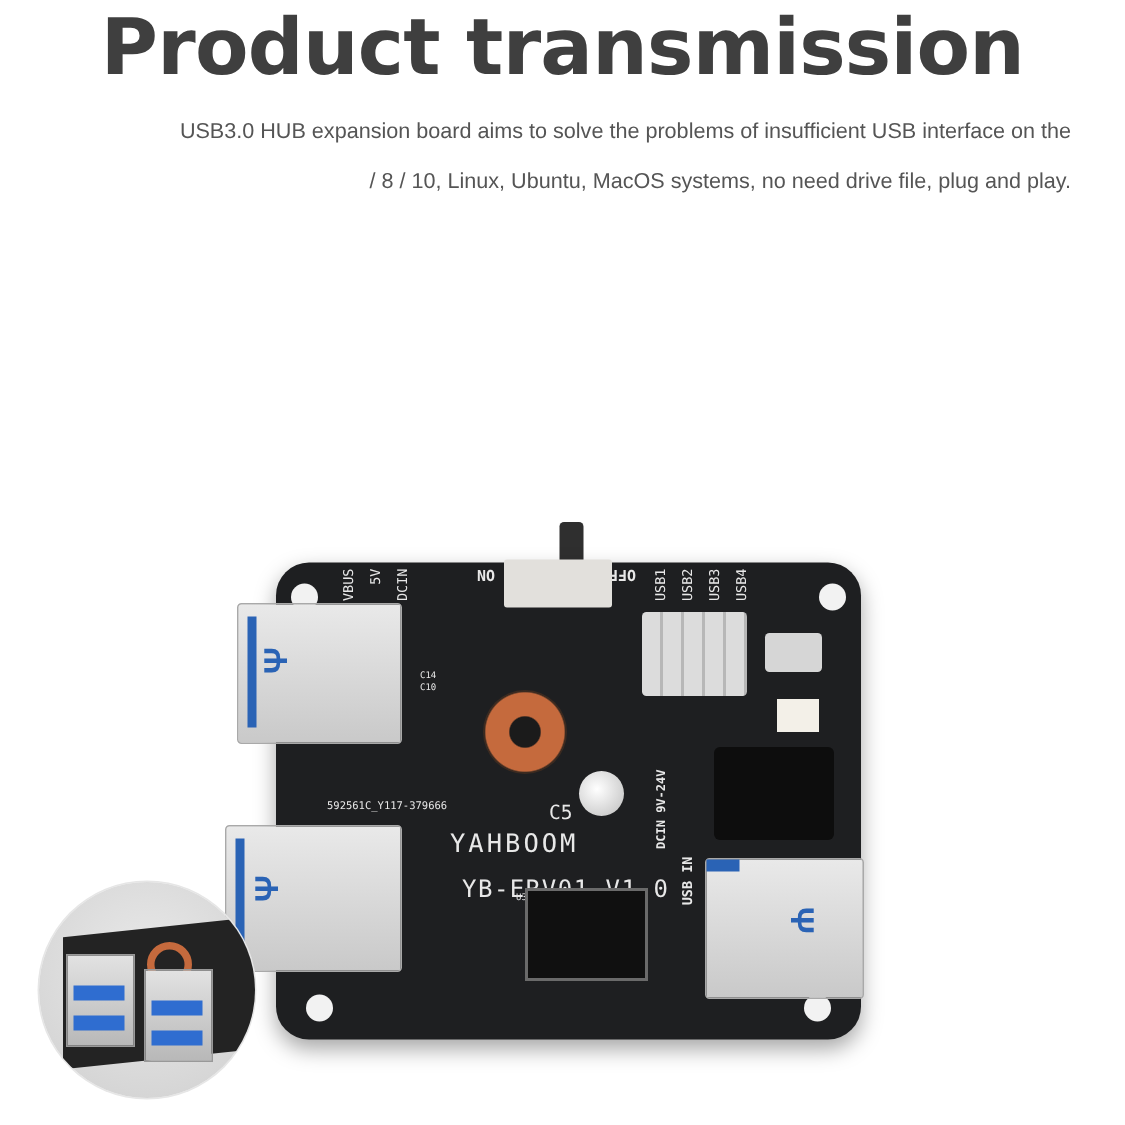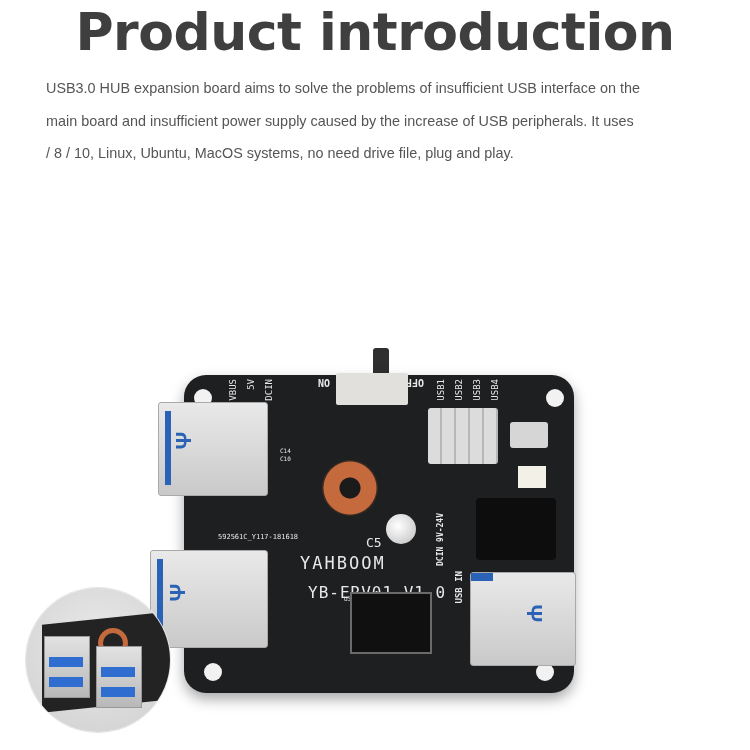--- a/index.html
+++ b/index.html
@@ -59,7 +59,7 @@
 </head>
 <body>
 
-<div class="title">Product introduction</div>
+<div class="title">Product transmission</div>
 
 <div class="desc">
   <span class="line">USB3.0 HUB expansion board aims to solve the problems of insufficient USB interface on the</span>

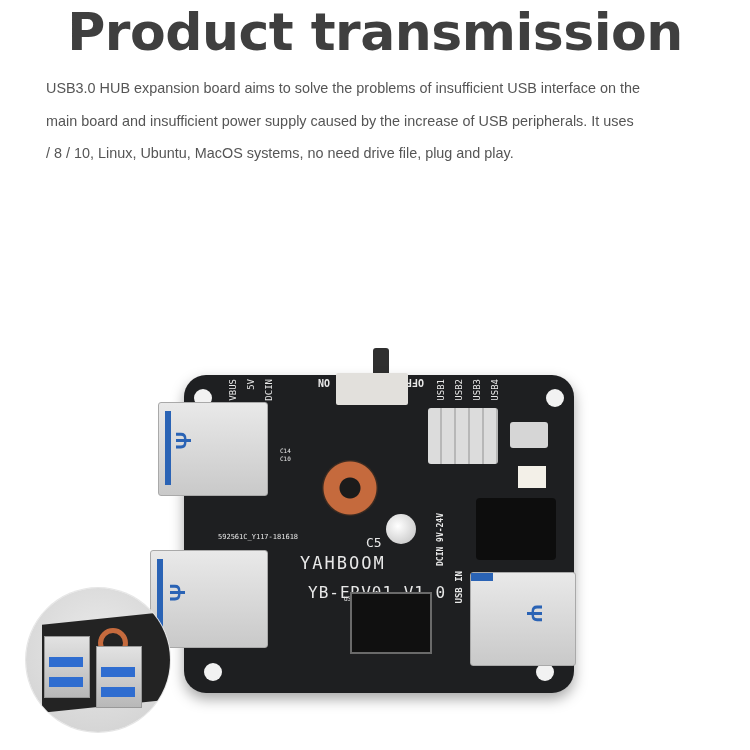--- a/index.html
+++ b/index.html
@@ -17,7 +17,7 @@
     }
     .desc {
       position: absolute; left: 46px; top: 72px; width: 668px;
-      font-size: 14.4px; line-height: 32.5px; color: #555555;
+      font-size: 14.4px; line-height: 32.5px; color: #555555; text-align: right;
     }
     .desc .line { display: block; white-space: nowrap; }
 

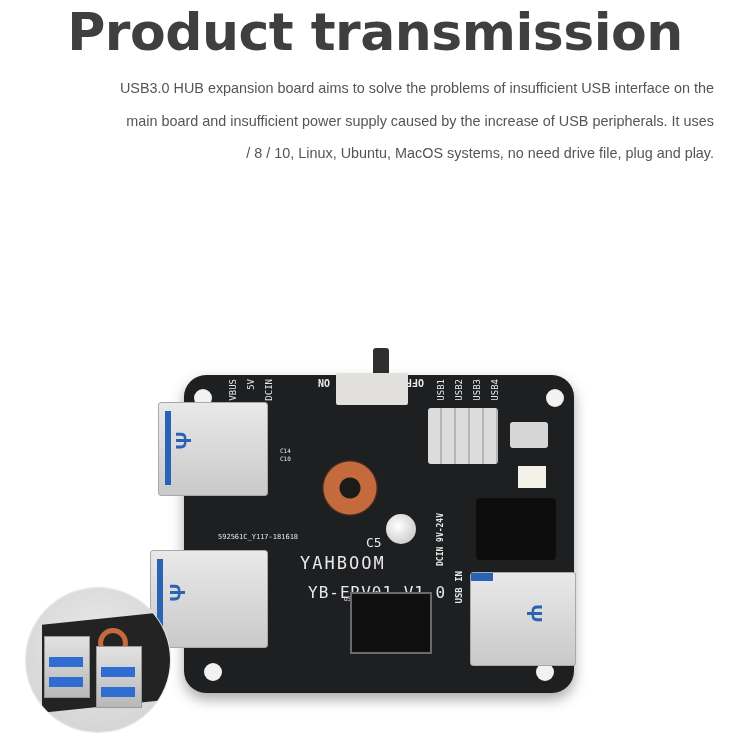--- a/index.html
+++ b/index.html
@@ -63,7 +63,6 @@
 
 <div class="desc">
   <span class="line">USB3.0 HUB expansion board aims to solve the problems of insufficient USB interface on the</span>
-  <span class="line">main board and insufficient power supply caused by the increase of USB peripherals. It uses</span>
   <span class="line">/ 8 / 10, Linux, Ubuntu, MacOS systems, no need drive file, plug and play.</span>
 </div>
 

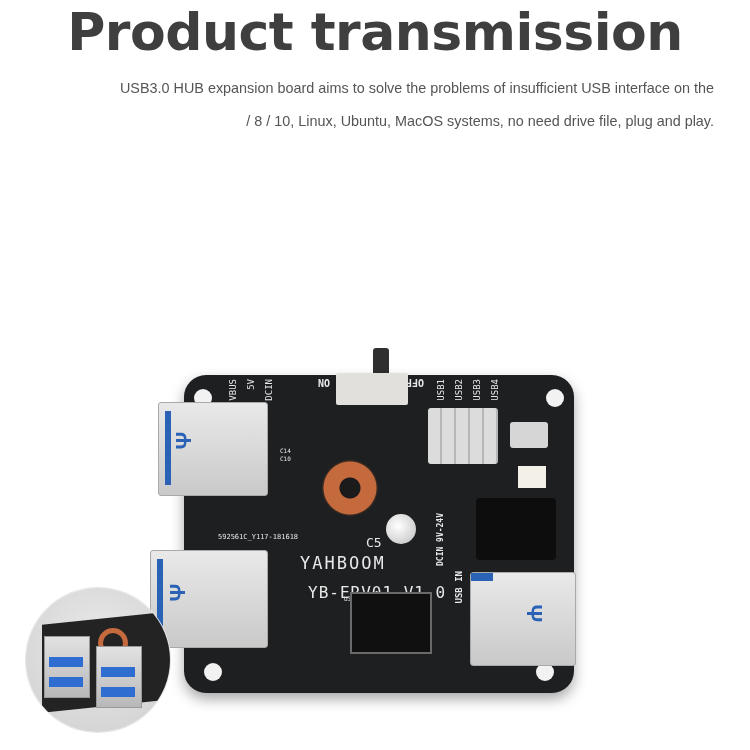--- a/index.html
+++ b/index.html
@@ -85,7 +85,7 @@
     <div class="silk" style="left:306px;top:4px;font-size:9px;writing-mode:vertical-rl;transform:rotate(180deg)">USB4</div>
     <div class="silk" style="left:96px;top:72px;font-size:6px">C14</div>
     <div class="silk" style="left:96px;top:80px;font-size:6px">C10</div>
-    <div class="silk" style="left:34px;top:158px;font-size:7px">592561C_Y117-181618</div>
+    <div class="silk" style="left:34px;top:158px;font-size:7px">592561C_Y117-379666</div>
     <div class="silk" style="left:182px;top:160px;font-size:13px">C5</div>
     <div class="silk" style="left:116px;top:178px;font-size:17px;letter-spacing:2px">YAHBOOM</div>
     <div class="silk" style="left:124px;top:208px;font-size:16px;letter-spacing:1px">YB-ERV01-V1.0</div>

